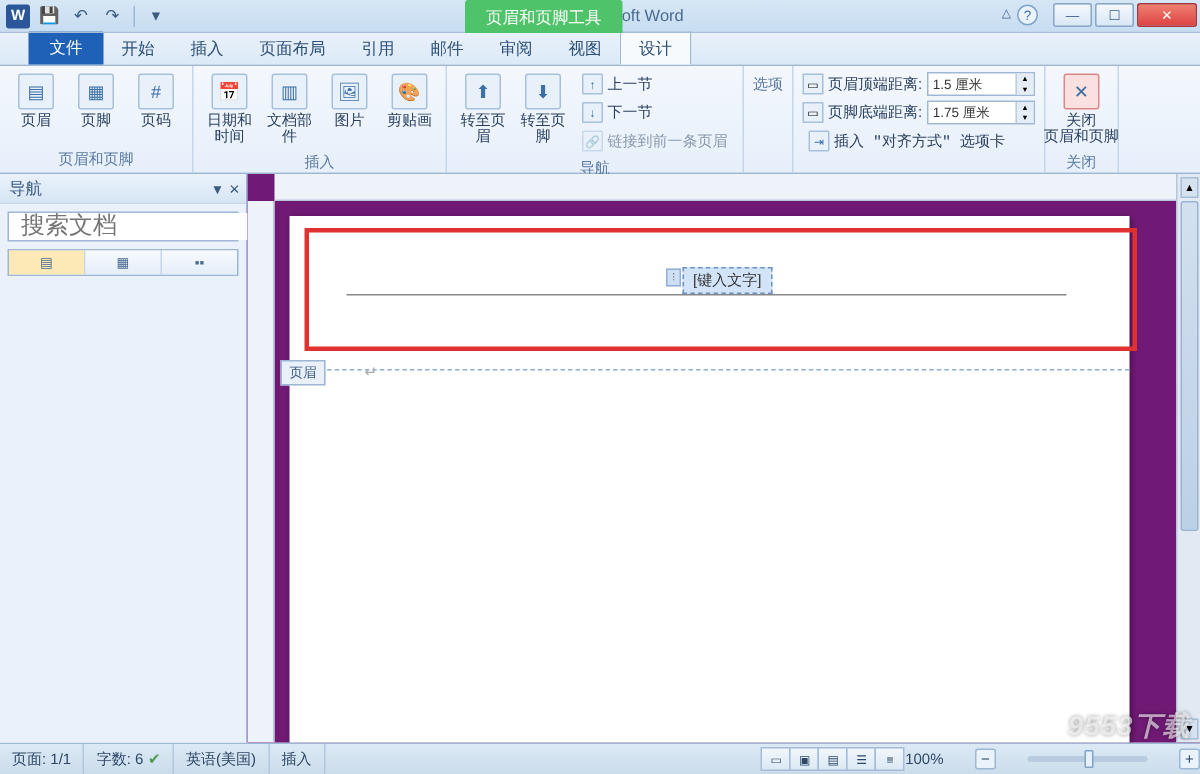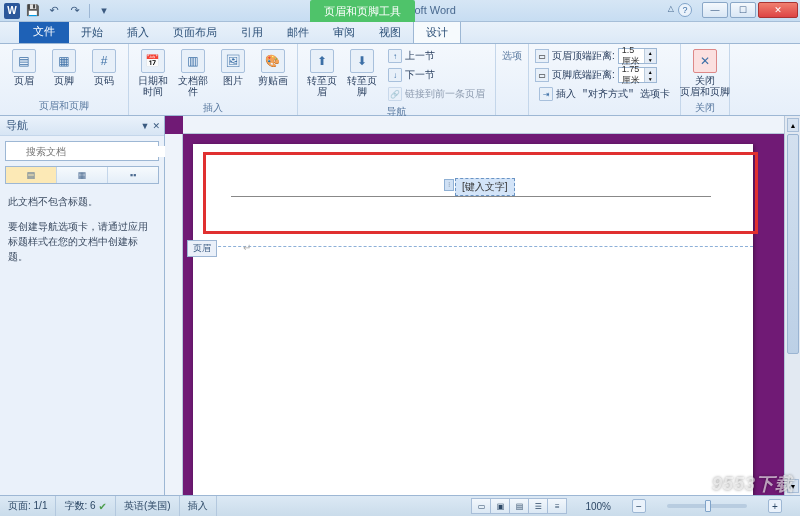--- a/index.html
+++ b/index.html
@@ -43,7 +43,7 @@
 .posrow { display: flex; align-items: center; gap: 3px; height: 18px; }
 .posrow .pic { width: 14px; height: 14px; background: #e8f0f9; border: 1px solid #a8c0dc; display: flex; align-items: center; justify-content: center; font-size: 8px; }
 .posrow .pl { font-size: 10px; color: #2b4060; }
-.spinner { width: 39px; height: 16px; border: 1px solid #9db7d4; background: #fff; display: flex; }
+.spinner { width: 72px; height: 16px; border: 1px solid #9db7d4; background: #fff; display: flex; }
 .spinner .sv { flex: 1; font-size: 9px; display: flex; align-items: center; padding-left: 3px; color: #333; }
 .spinner .sb { width: 12px; display: flex; flex-direction: column; }
 .spinner .sb div { flex:1; background: #e4ecf6; border-left: 1px solid #bcd; font-size: 5px; display: flex; align-items: center; justify-content: center; }

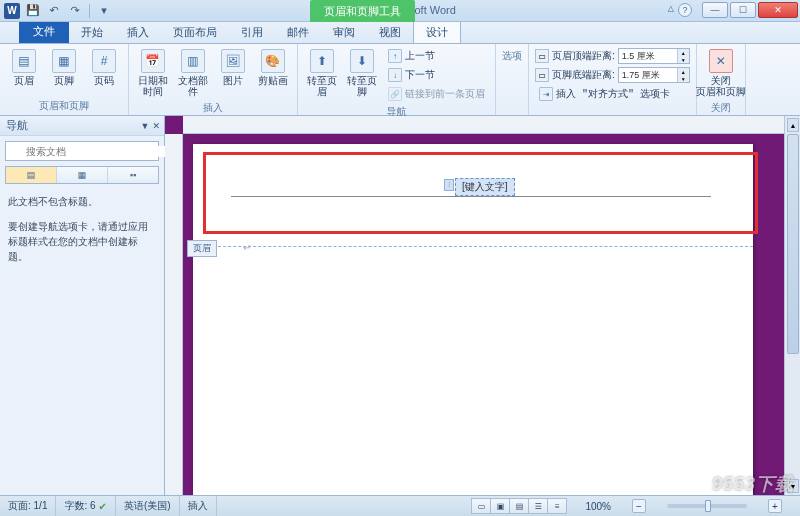--- a/index.html
+++ b/index.html
@@ -54,7 +54,7 @@
 .nav-header { height: 20px; background: linear-gradient(#eaf2fb,#d7e5f4); border-bottom: 1px solid #c4d6ea; display: flex; align-items: center; padding: 0 6px; color: #3a5a80; font-size: 11px; position: relative; }
 .nav-header .hdr-ctl { position: absolute; right: 4px; display: flex; gap: 3px; color: #3a5a80; font-size: 9px; }
 .nav-search { margin: 5px; height: 20px; border: 1px solid #9db7d4; background: #fff; display: flex; align-items: center; }
-.nav-search input { flex:1; border: none; outline: none; font-size: 10px; padding: 0 20px; color: #888; }
+.nav-search input { flex:1; border: none; outline: none; font-size: 16px; padding: 0 8px; color: #888; }
 .nav-search .mag { width: 18px; text-align: center; color: #5a7aa0; }
 .nav-viewtabs { display: flex; margin: 0 5px; border: 1px solid #9db7d4; height: 18px; }
 .nav-viewtabs div { flex:1; border-right: 1px solid #c4d6ea; display: flex; align-items: center; justify-content: center; font-size: 9px; background: linear-gradient(#f6fafd,#e4eef8); color: #4a6a90; }

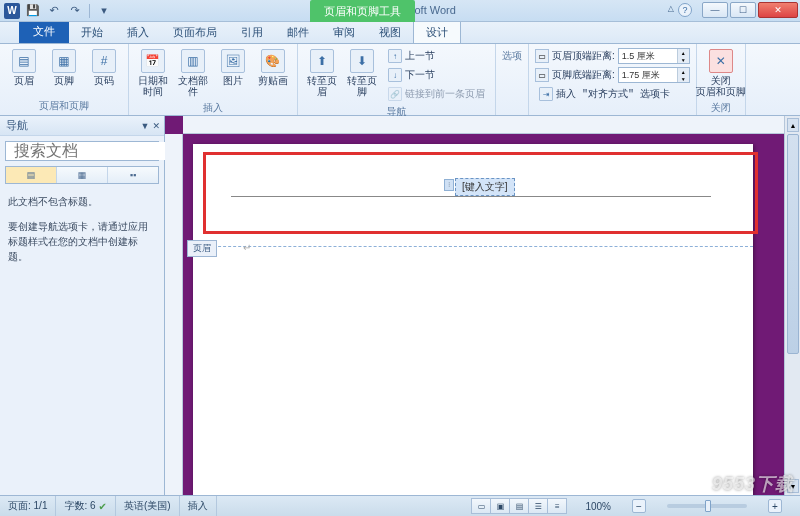--- a/index.html
+++ b/index.html
@@ -258,10 +258,6 @@
       <div>▦</div>
       <div>▪▪</div>
     </div>
-    <div class="nav-msg">
-      <p>此文档不包含标题。</p>
-      <p>要创建导航选项卡，请通过应用标题样式在您的文档中创建标题。</p>
-    </div>
   </div>
 
   <div class="docarea">

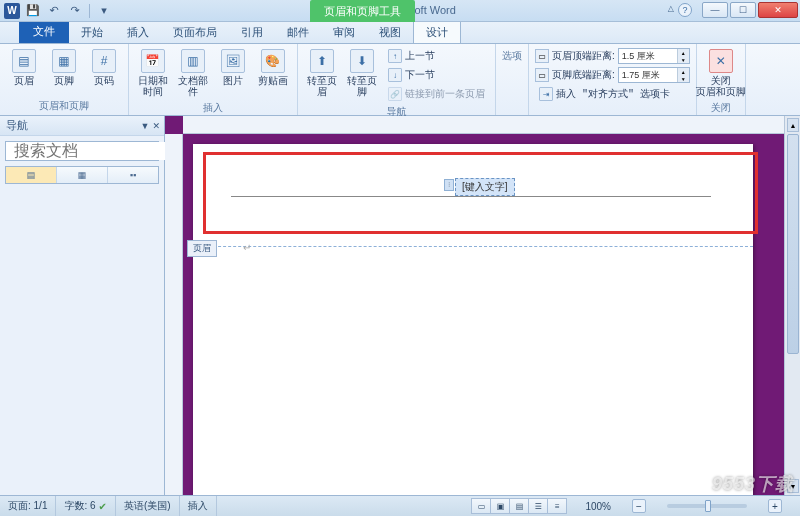--- a/index.html
+++ b/index.html
@@ -85,7 +85,7 @@
 .sb-spacer { flex: 1; }
 .viewbtns { display: flex; }
 .viewbtns div { width: 20px; height: 16px; background: linear-gradient(#f2f7fc,#dbe8f4); border: 1px solid #a8bed8; margin-left: -1px; display: flex; align-items: center; justify-content: center; font-size: 8px; }
-.zoom { display: flex; align-items: center; gap: 21px; margin: 0 18px; }
+.zoom { display: flex; align-items: center; gap: 21px; margin: 0 0; }
 .zoom .track { width: 80px; height: 4px; background: #b8cce0; position: relative; border-radius: 2px; }
 .zoom .handle { position: absolute; left: 38px; top: -4px; width: 6px; height: 12px; background: #e8f0f9; border: 1px solid #7fa3c9; border-radius: 1px; }
 .zoom .zbtn { width: 14px; height: 14px; background: #eaf2fb; border: 1px solid #9db7d4; display: flex; align-items: center; justify-content: center; font-size: 10px; border-radius: 2px; }

